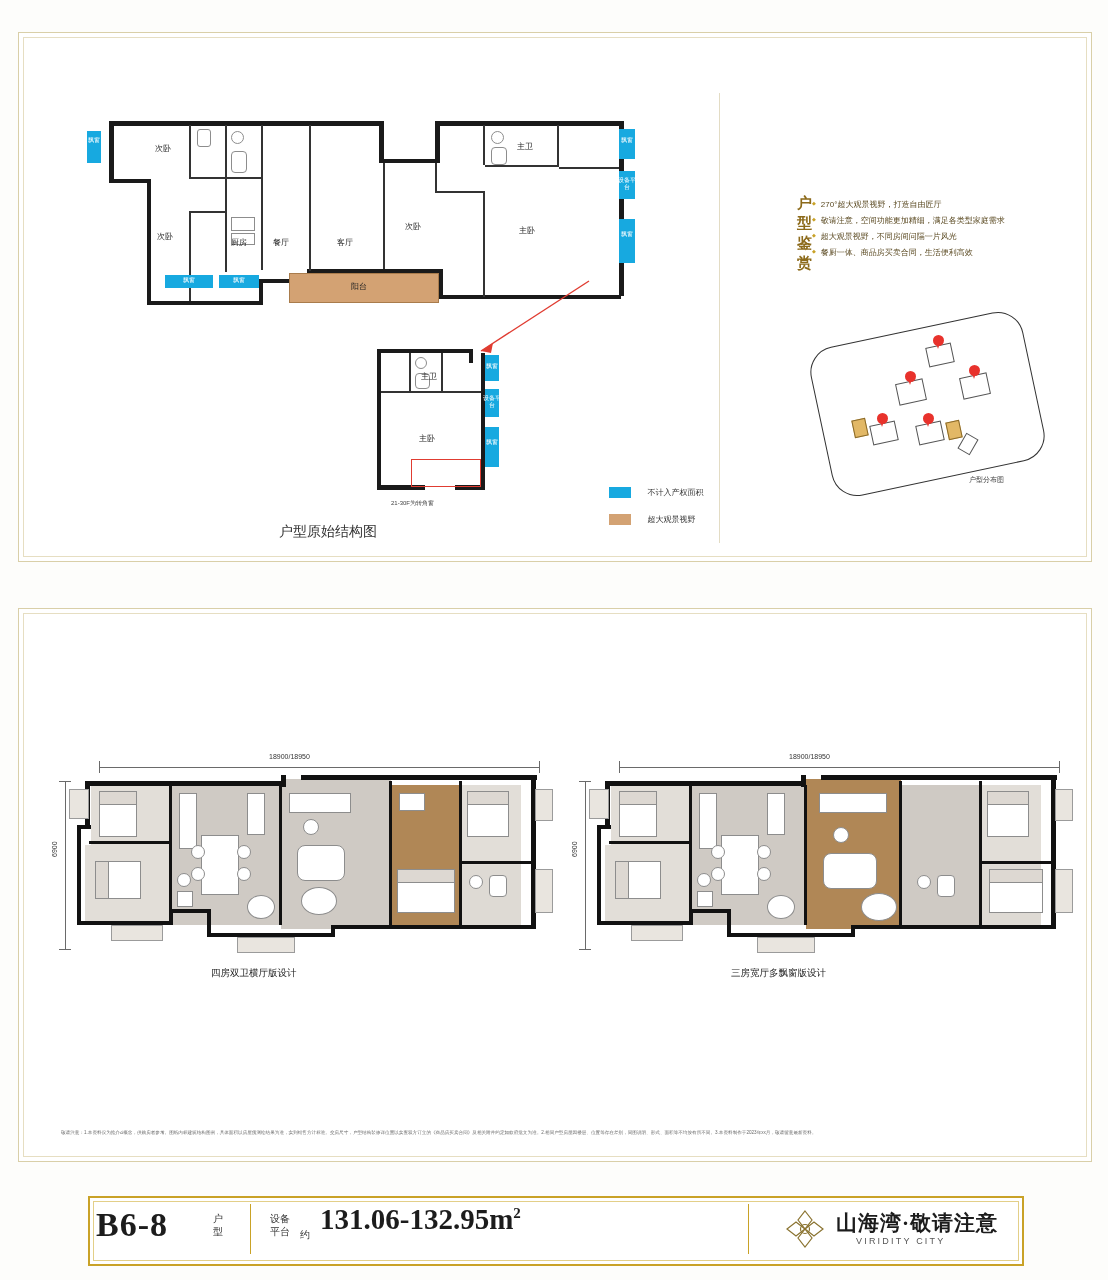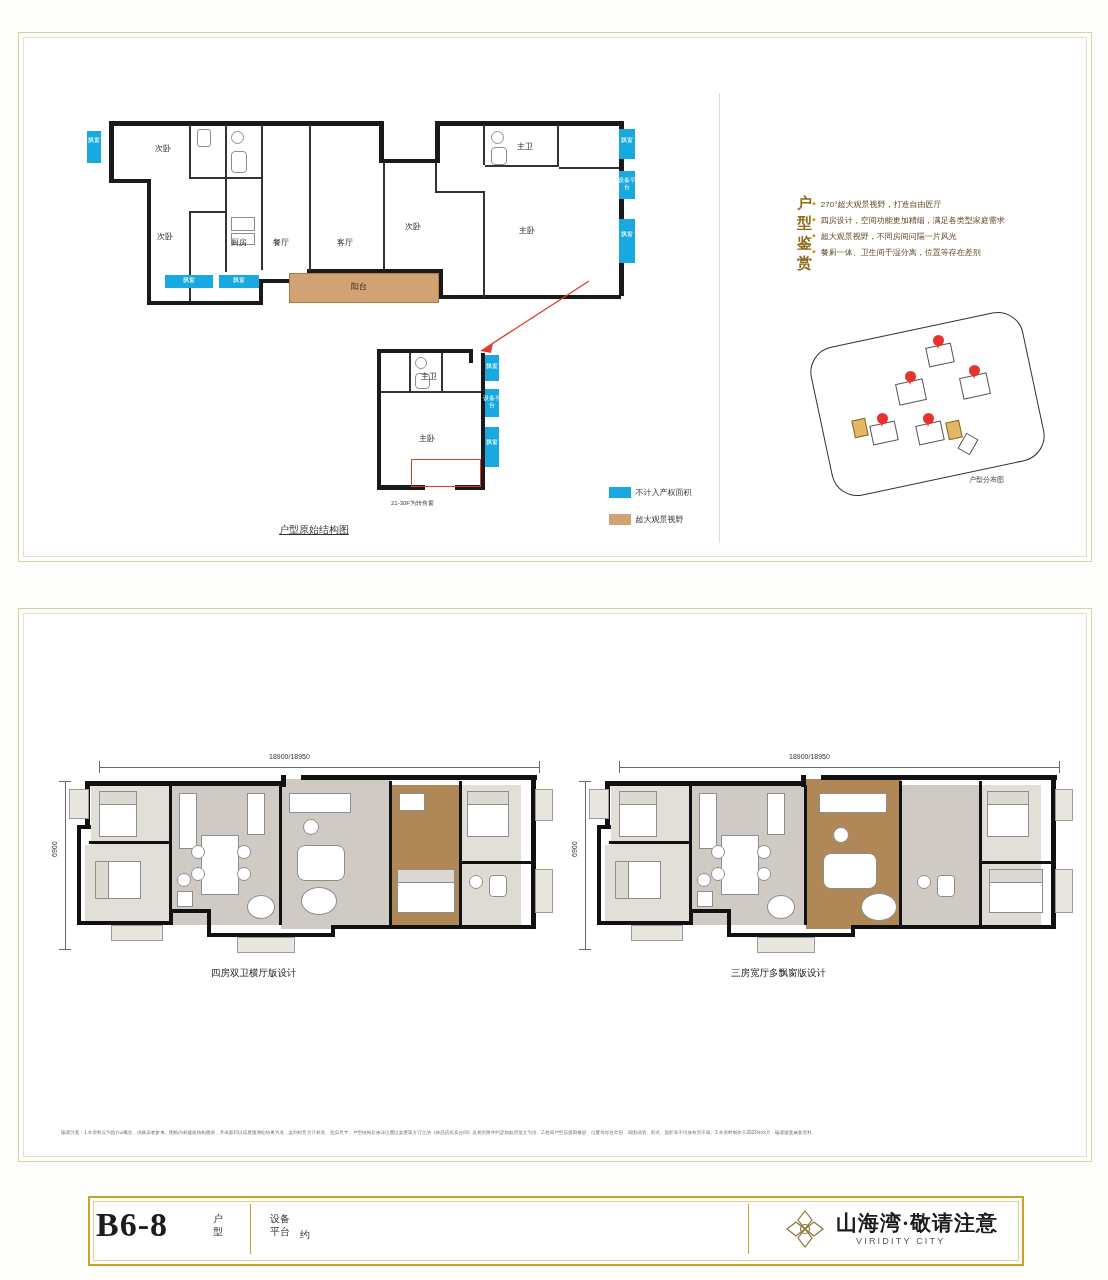--- a/index.html
+++ b/index.html
@@ -204,7 +204,7 @@
       <div class="vtitle">户<br>型<br>鉴<br>赏</div>
       <div class="bullets">
         <div class="bullet">270°超大观景视野，打造自由匠厅</div>
-        <div class="bullet">四房设计，空间功能更加精细，满足各类型家庭需求</div>
+        <div class="bullet">敬请注意，空间功能更加精细，满足各类型家庭需求</div>
         <div class="bullet">超大观景视野，不同房间问隔一片风光</div>
         <div class="bullet">餐厨一体、卫生间干湿分离，位置等存在差别</div>
       </div>

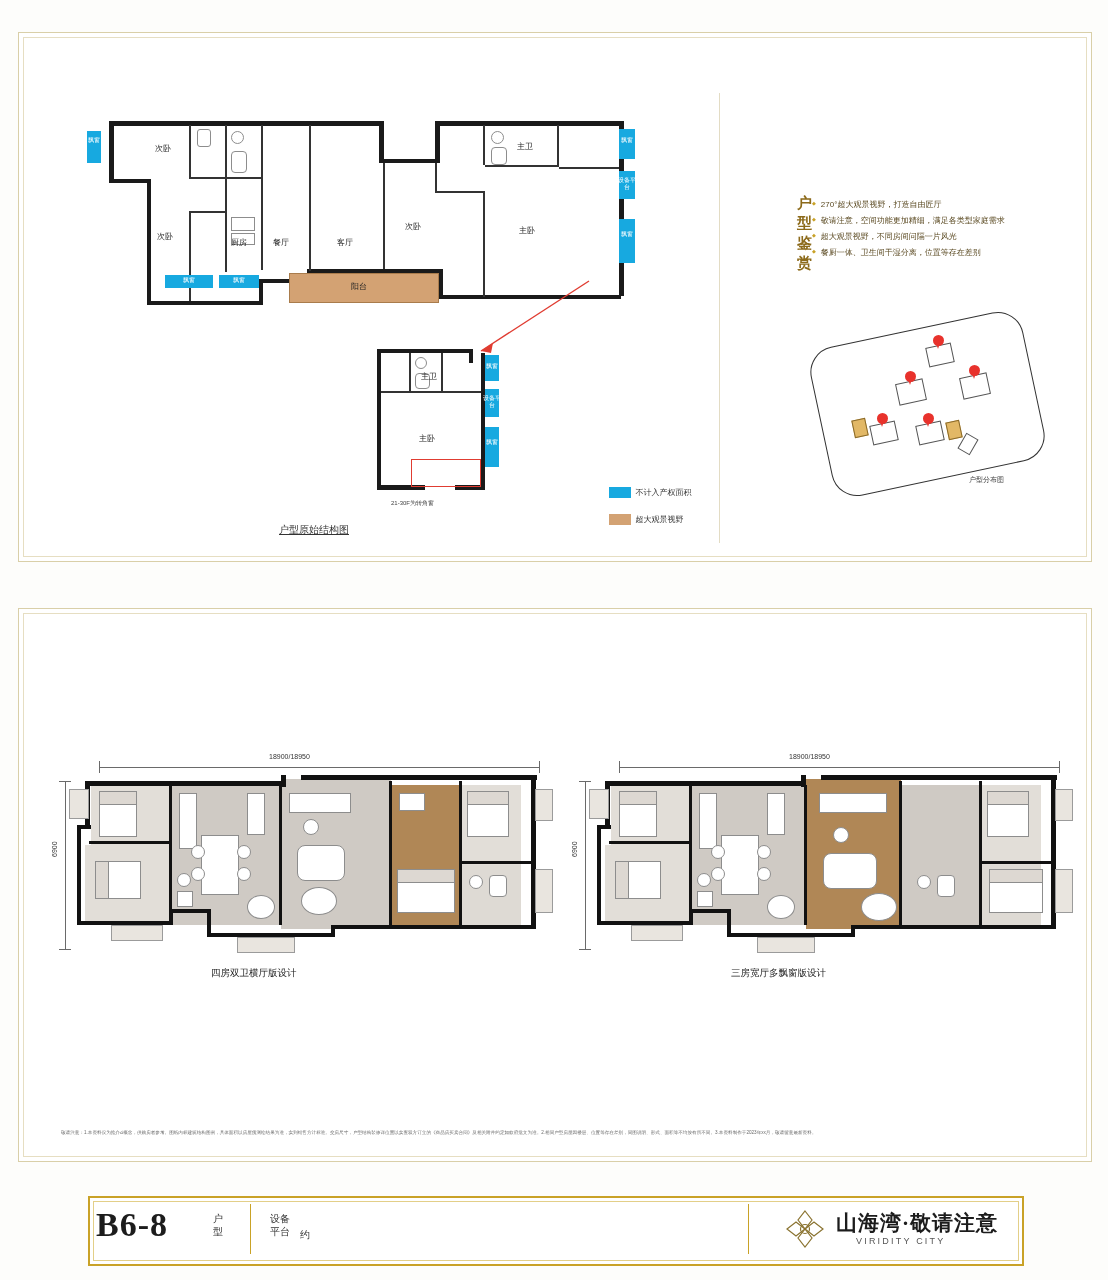--- a/index.html
+++ b/index.html
@@ -206,7 +206,7 @@
         <div class="bullet">270°超大观景视野，打造自由匠厅</div>
         <div class="bullet">敬请注意，空间功能更加精细，满足各类型家庭需求</div>
         <div class="bullet">超大观景视野，不同房间问隔一片风光</div>
-        <div class="bullet">餐厨一体、卫生间干湿分离，位置等存在差别</div>
+        <div class="bullet">餐厨一体、商品房买卖合同，生活便利高效</div>
       </div>
 
       <div id="sitemap">

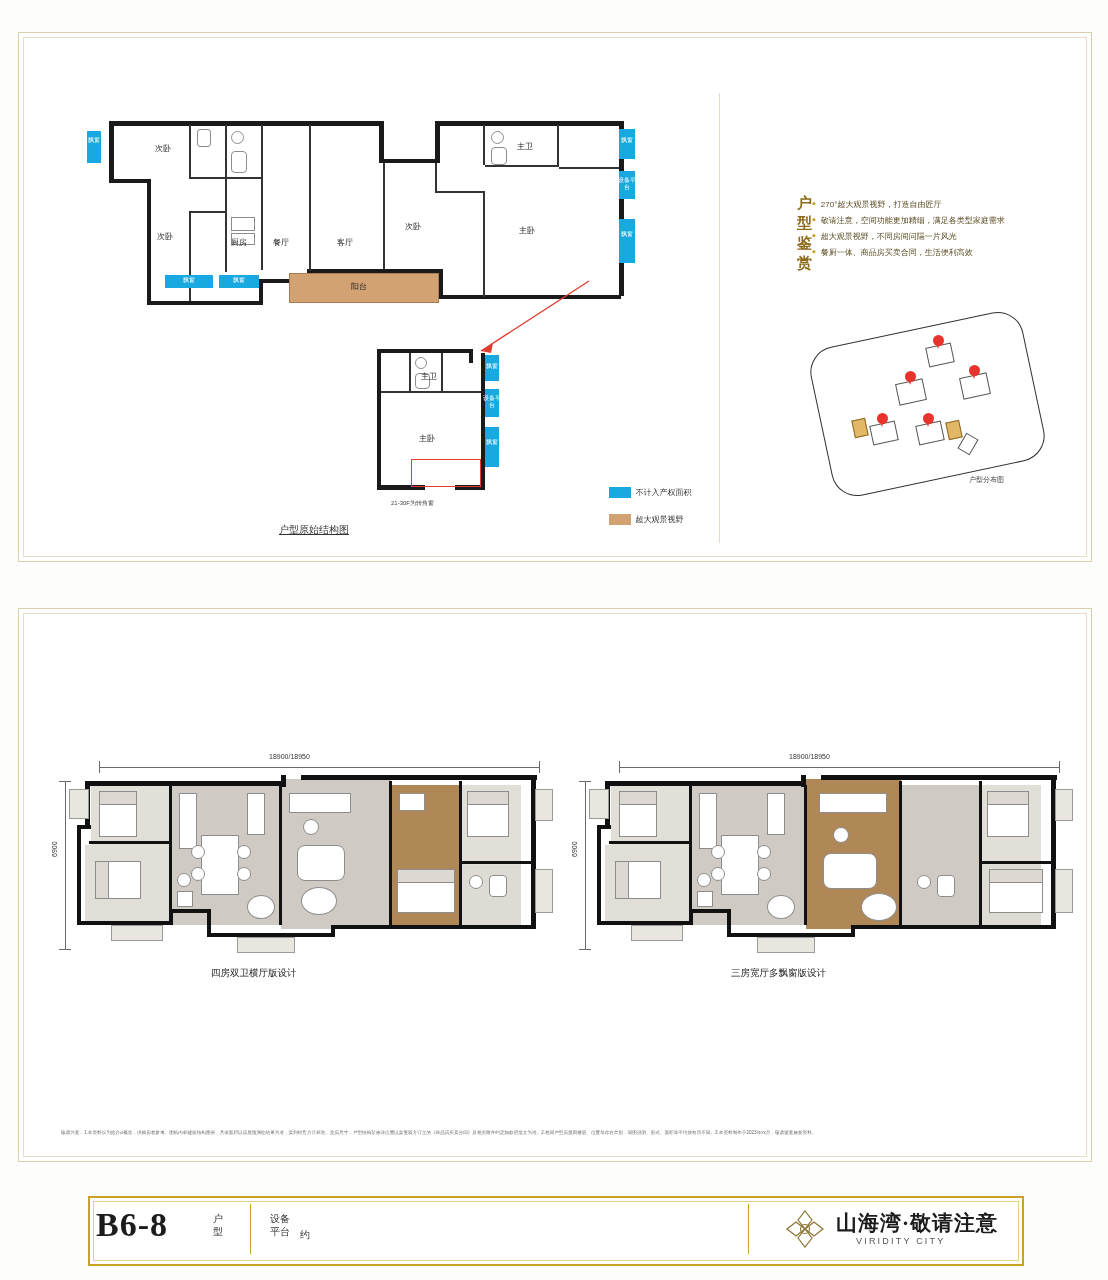--- a/index.html
+++ b/index.html
@@ -31,7 +31,7 @@
 
   
   .legend-sw{width:22px;height:11px;display:inline-block;vertical-align:middle;}
-  .legend-tx{font-size:8px;color:#333;margin-left:0;vertical-align:middle;}
+  .legend-tx{font-size:8px;color:#333;margin-left:12px;vertical-align:middle;}
 
   
   #right-col{position:absolute;left:760px;top:150px;width:300px;height:330px;}

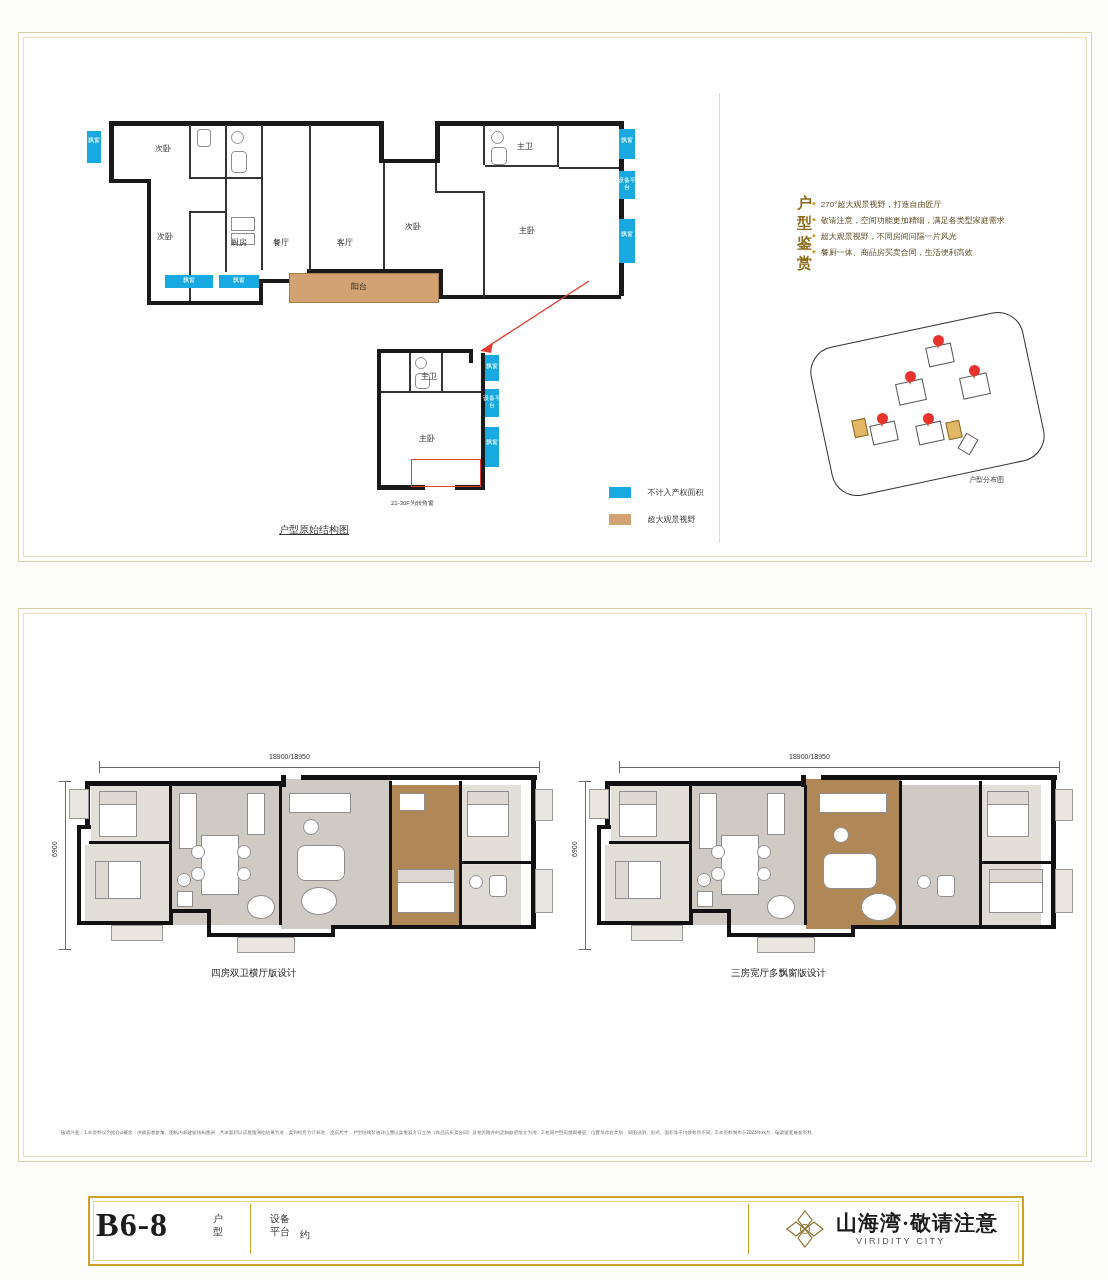--- a/index.html
+++ b/index.html
@@ -17,7 +17,7 @@
 
   
   .abs{position:absolute;}
-  .ttl{font-size:10px;color:#333;text-decoration:underline;}
+  .ttl{font-size:14px;color:#333;}
   .tiny{font-size:7px;color:#444;}
 
   

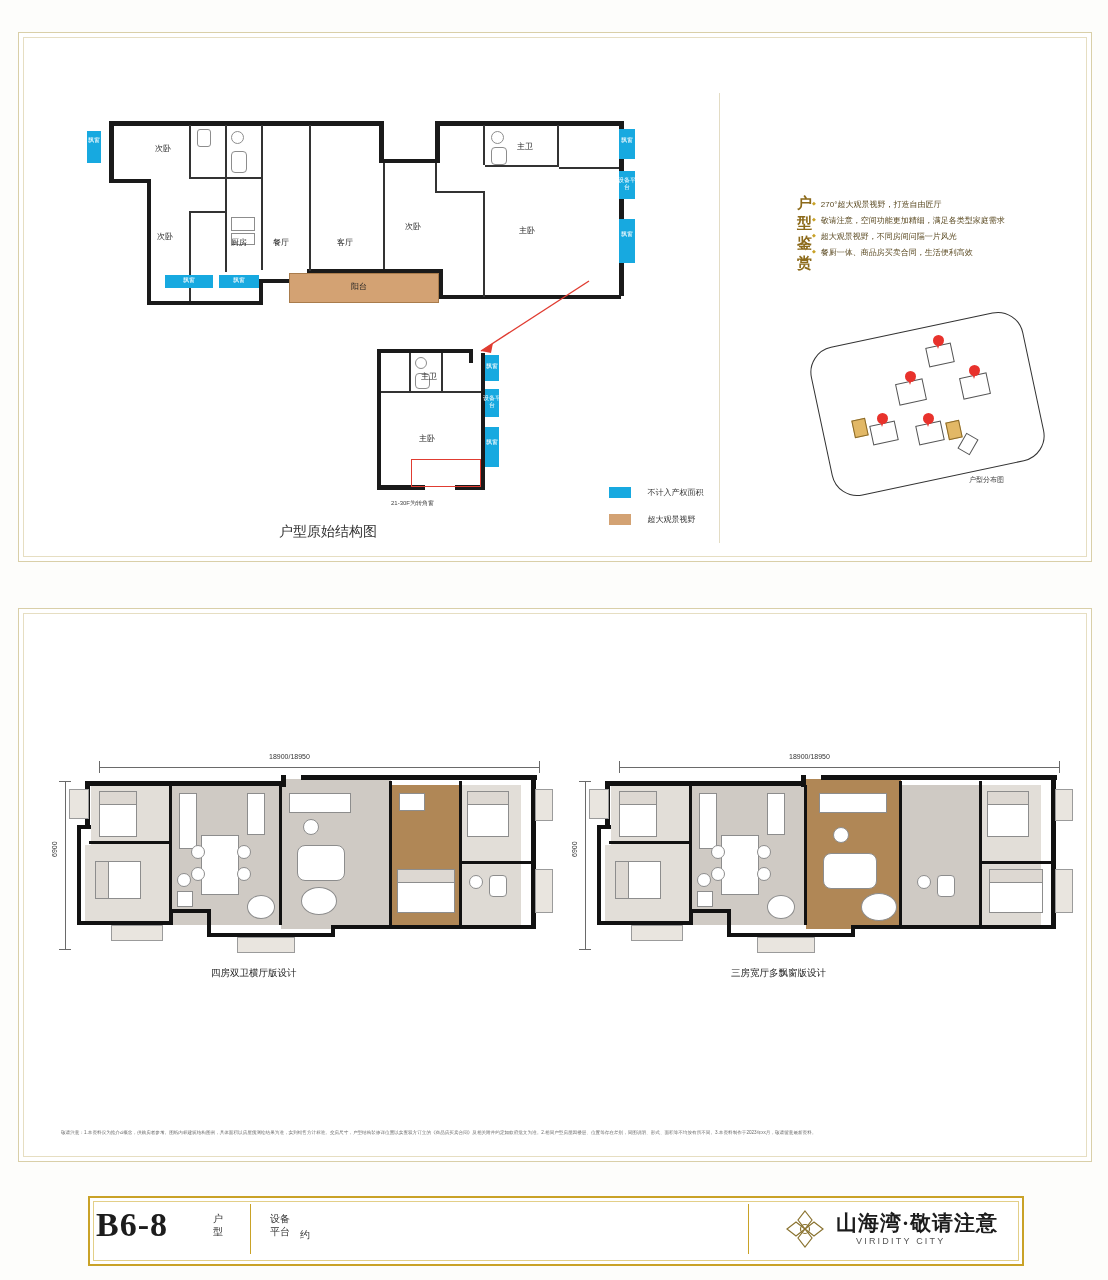--- a/index.html
+++ b/index.html
@@ -414,6 +414,9 @@
   <div class="bb-div1"></div>
   <div class="bb-area-lab">设备平台</div>
   <div class="bb-yue">约</div>
+  <div class="bb-area">
+    <span>131.06-132.95m</span><span class="bb-sup">2</span>
+  </div>
   <div class="bb-div2"></div>
   <svg class="bb-logo" viewBox="0 0 46 46">
     <g fill="none" stroke="#8a7330" stroke-width="1.2">

